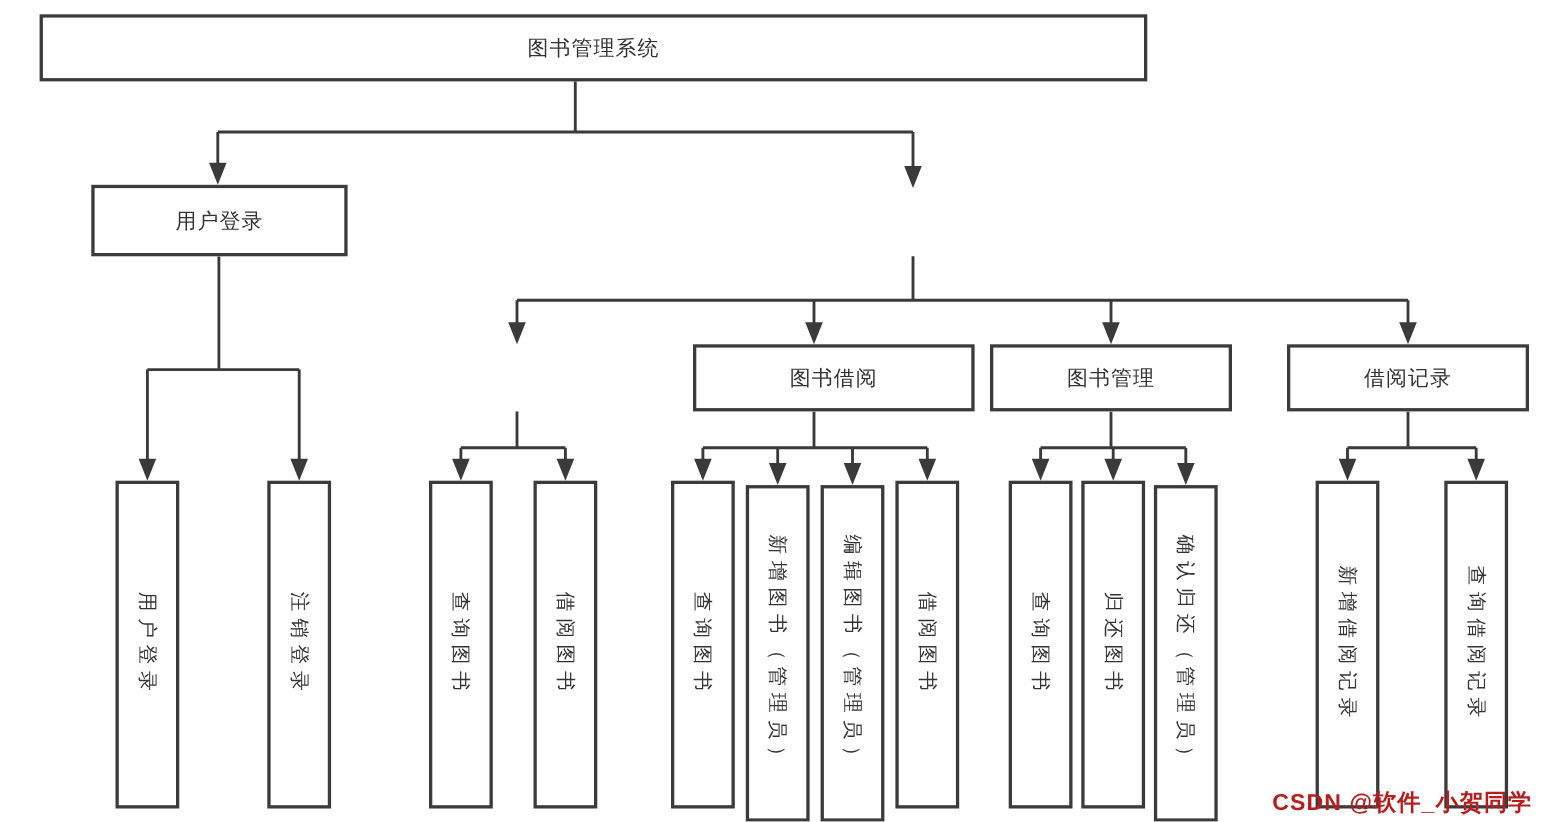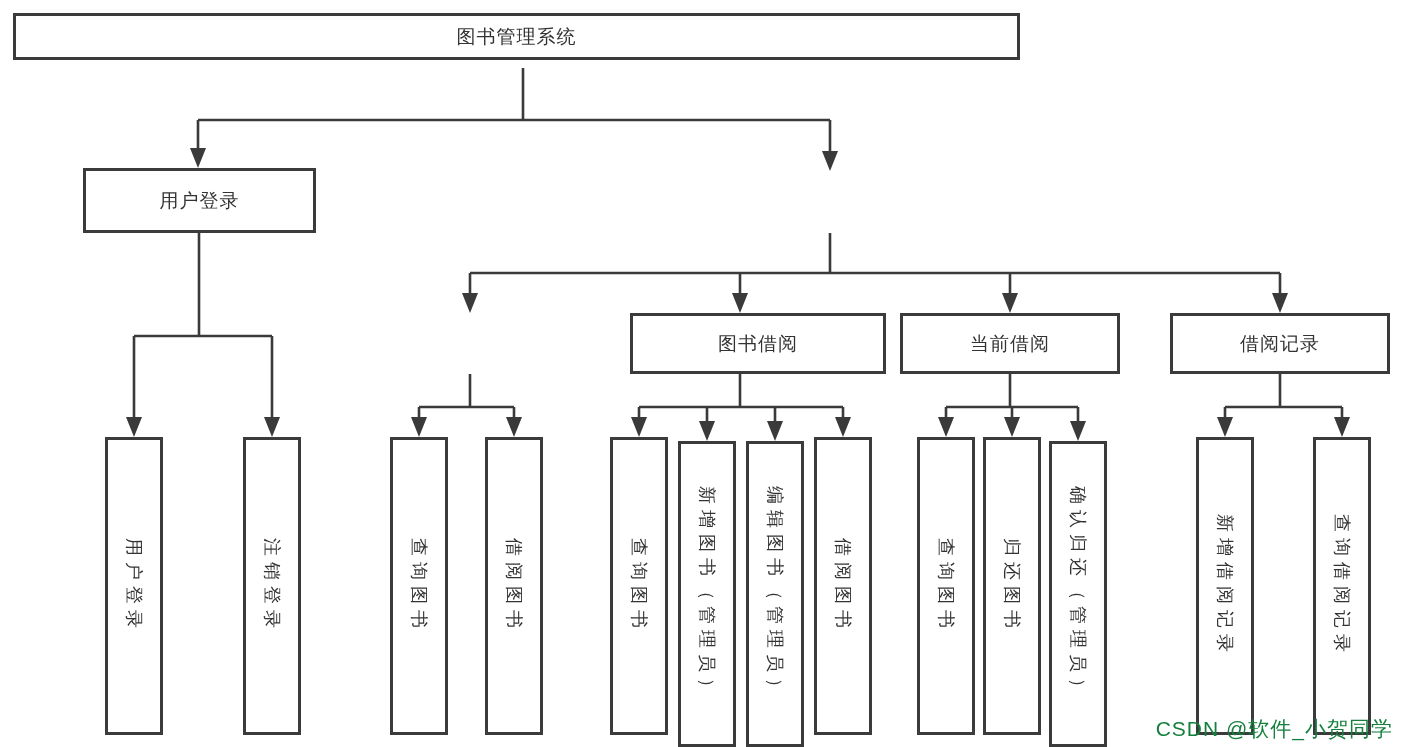--- a/index.html
+++ b/index.html
@@ -111,7 +111,7 @@
     <polygon points="1334,417 1350,417 1342,437"></polygon>
   </svg>
 
-  <div class="node hbox" style="left:13px;top:13px;width:1007px;height:47px">
+  <div class="node hbox" style="left:36px;top:13px;width:1007px;height:61px">
     <span class="htext">图书管理系统</span>
   </div>
 

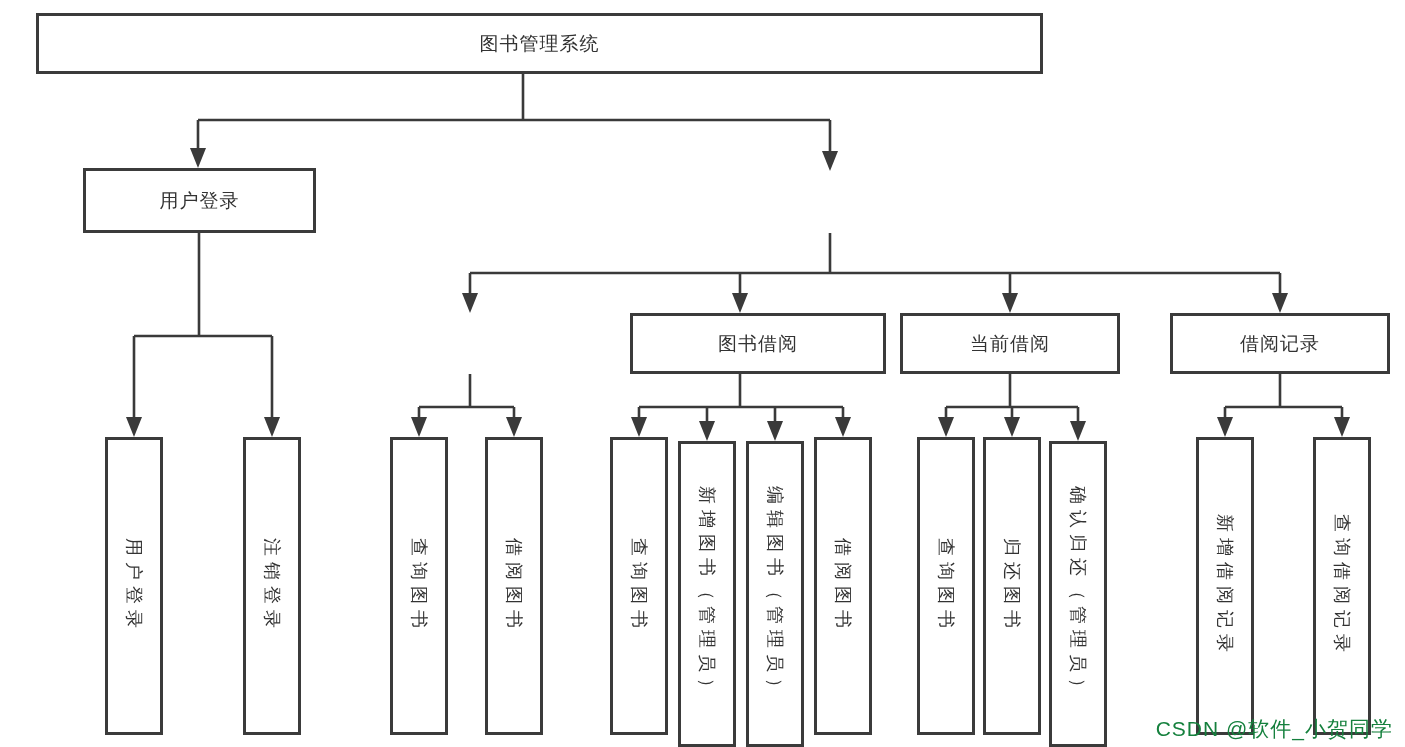--- a/index.html
+++ b/index.html
@@ -123,7 +123,7 @@
     <span class="htext">图书借阅</span>
   </div>
   <div class="node hbox" style="left:900px;top:313px;width:220px;height:61px">
-    <span class="htext">当前借阅</span>
+    <span class="htext">图书管理</span>
   </div>
   <div class="node hbox" style="left:1170px;top:313px;width:220px;height:61px">
     <span class="htext">借阅记录</span>

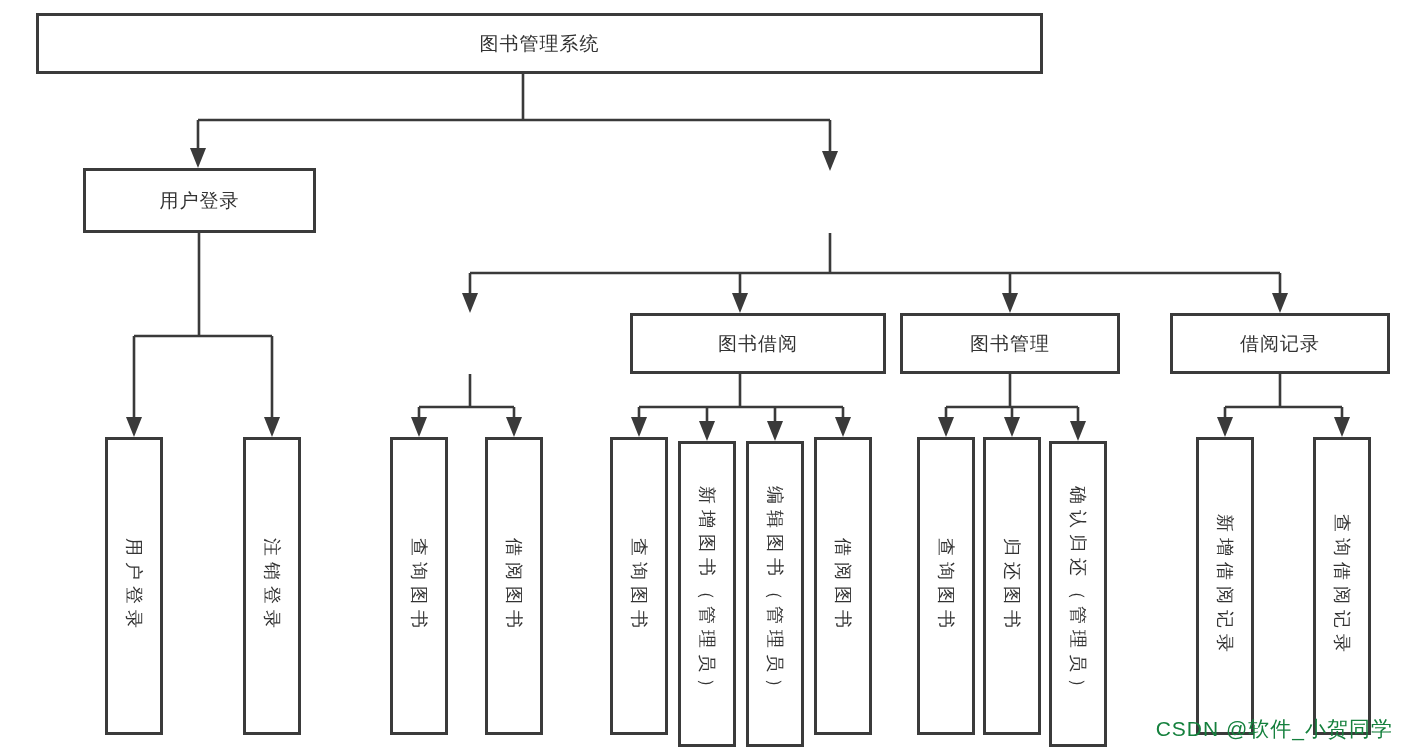--- a/index.html
+++ b/index.html
@@ -65,9 +65,10 @@
     bottom: 4px;
     z-index: 3;
     font-size: 21px;
-    color: #15803d;
+    color: #b91c1c;
     letter-spacing: 1px;
     white-space: nowrap;
+    font-weight: bold;
   }
 </style>
 </head>

